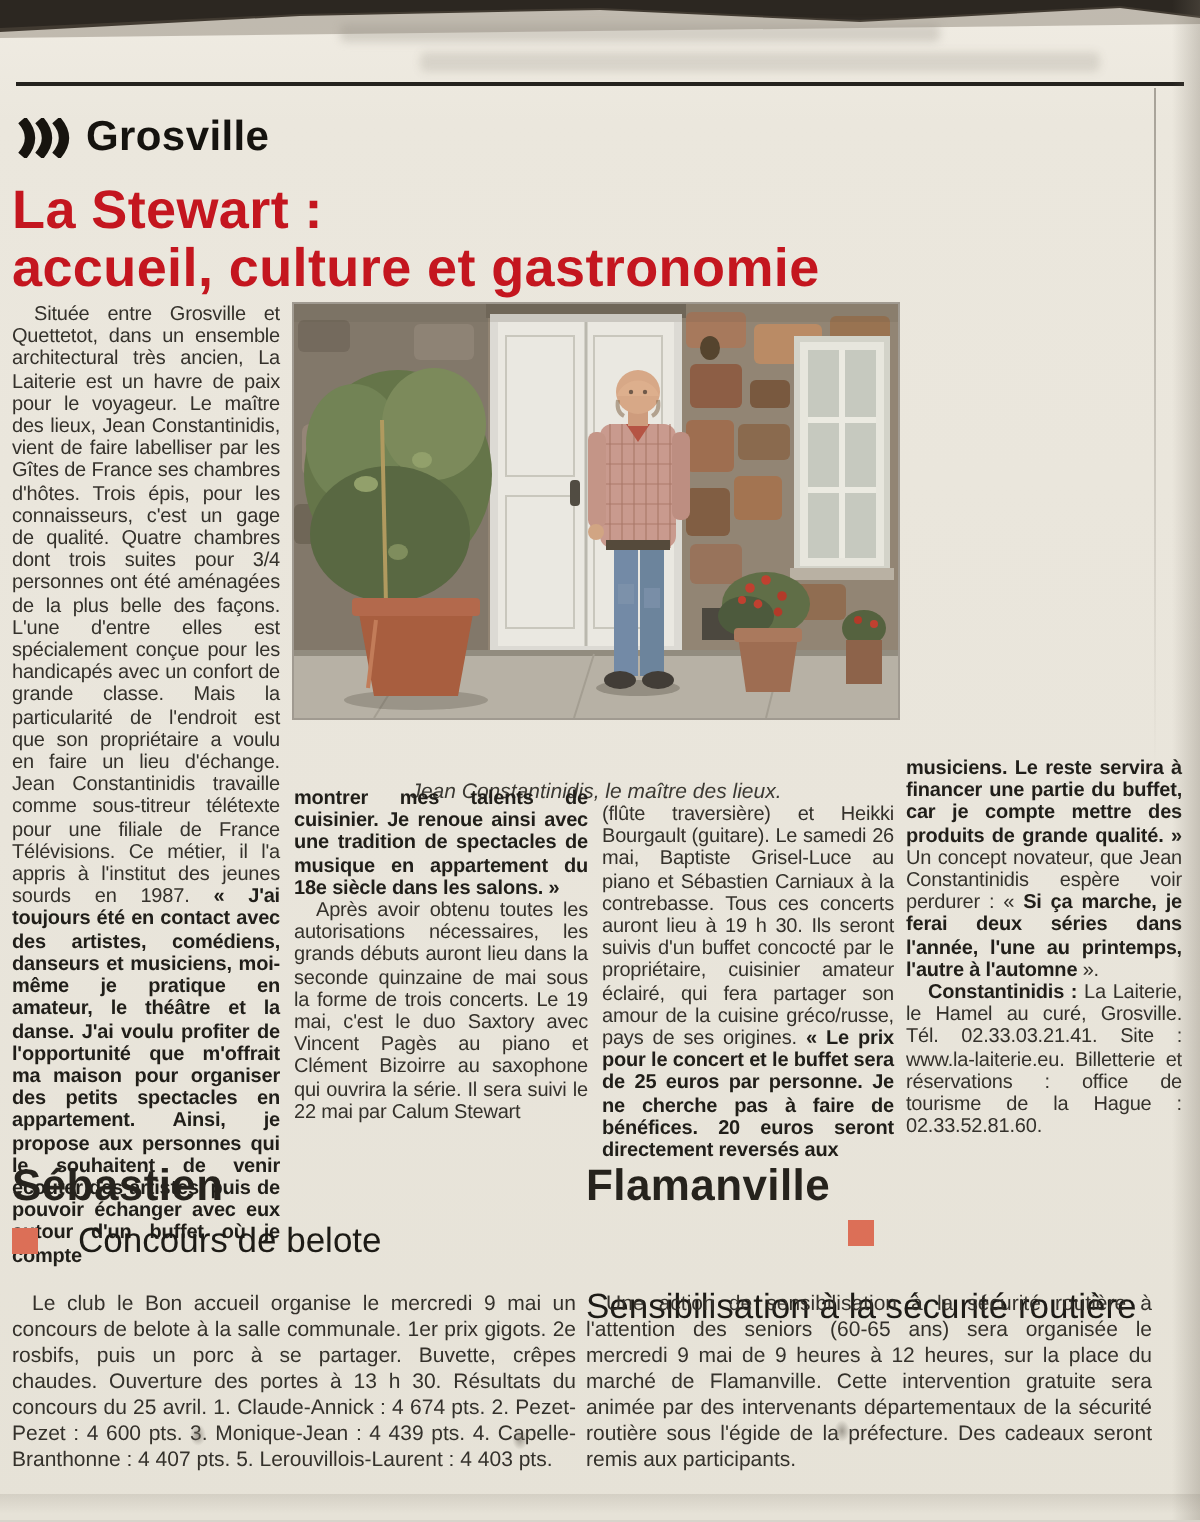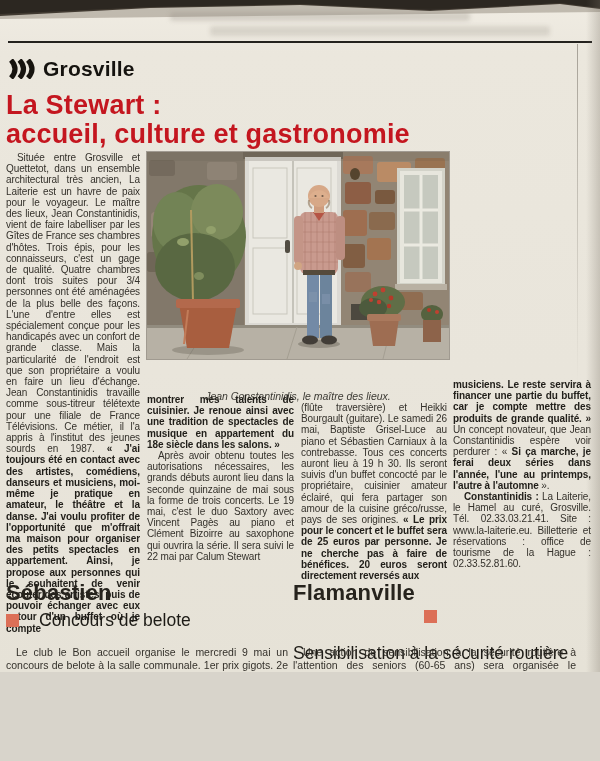--- a/index.html
+++ b/index.html
@@ -4,7 +4,7 @@
 <style>
   html,body{margin:0;padding:0;background:#d8d4cb;}
   .scan{
-    position:relative;width:600px;height:672px;overflow:hidden;
+    position:relative;width:600px;height:760px;overflow:hidden;
     background:linear-gradient(180deg,#f0ece3 0%,#ebe7dd 8%,#e9e5db 55%,#e6e2d7 100%);
     font-family:"Liberation Sans","DejaVu Sans",sans-serif;color:#2e2c27;
   }

